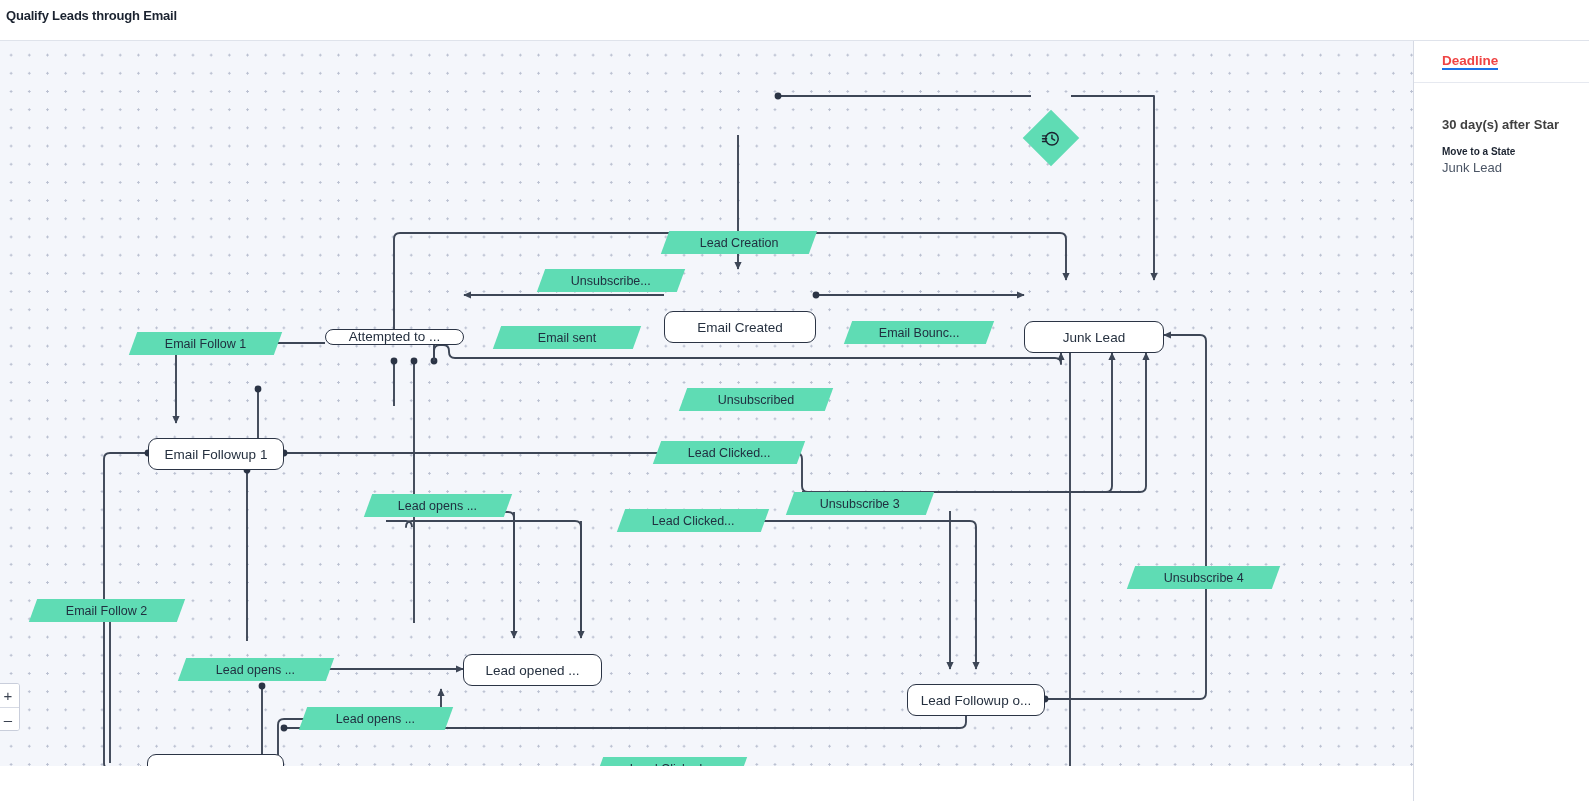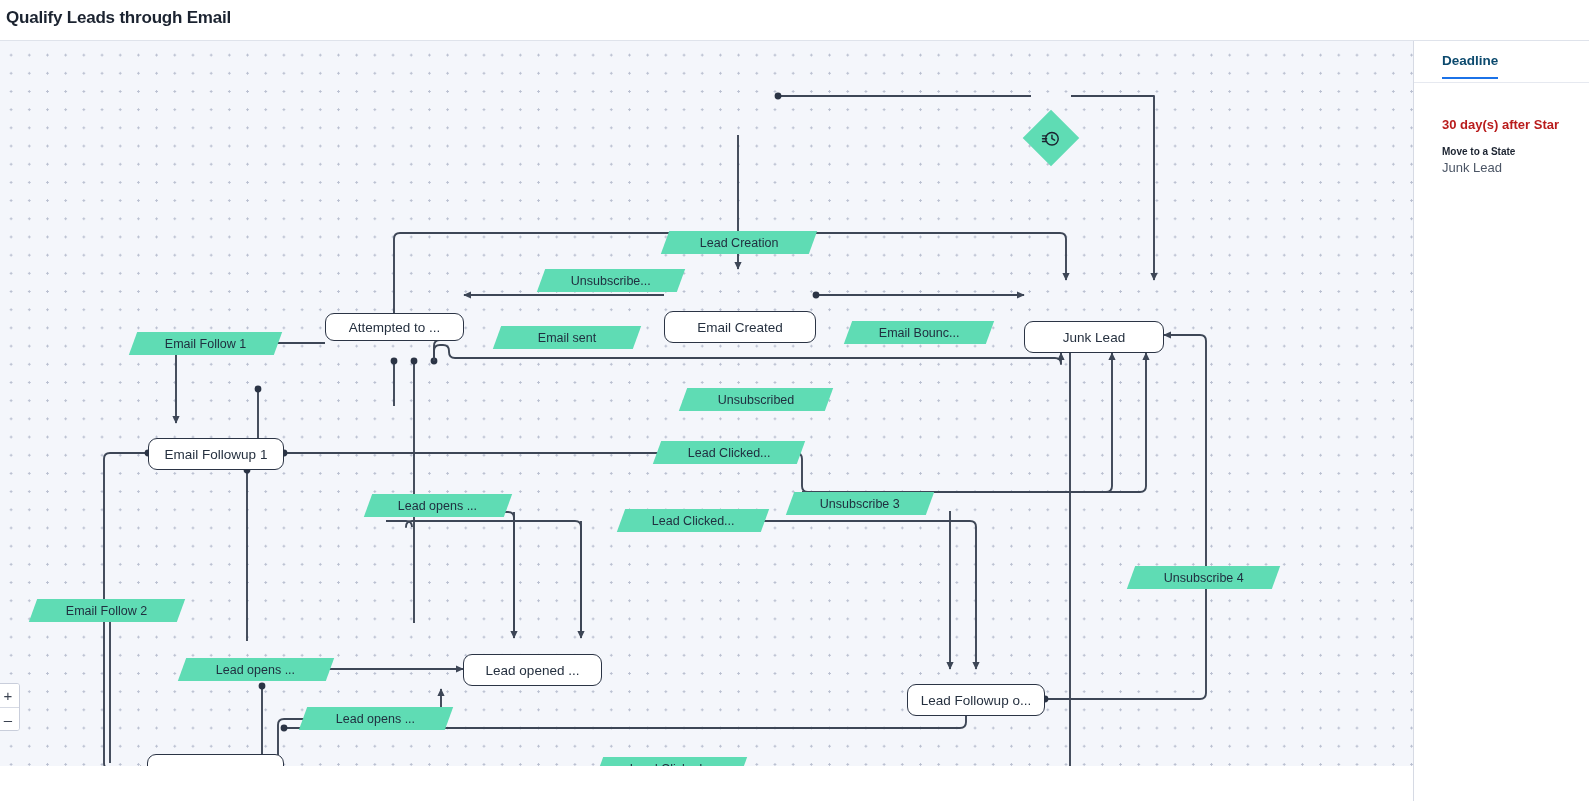--- a/index.html
+++ b/index.html
@@ -18,7 +18,7 @@
   }
   .header-title {
     position: absolute; left: 6px; top: 8px;
-    font-size: 17px; font-weight: bold; color: #1b2330;
+    font-size: 13px; font-weight: bold; color: #1b2330;
     letter-spacing: -0.2px;
   }
 

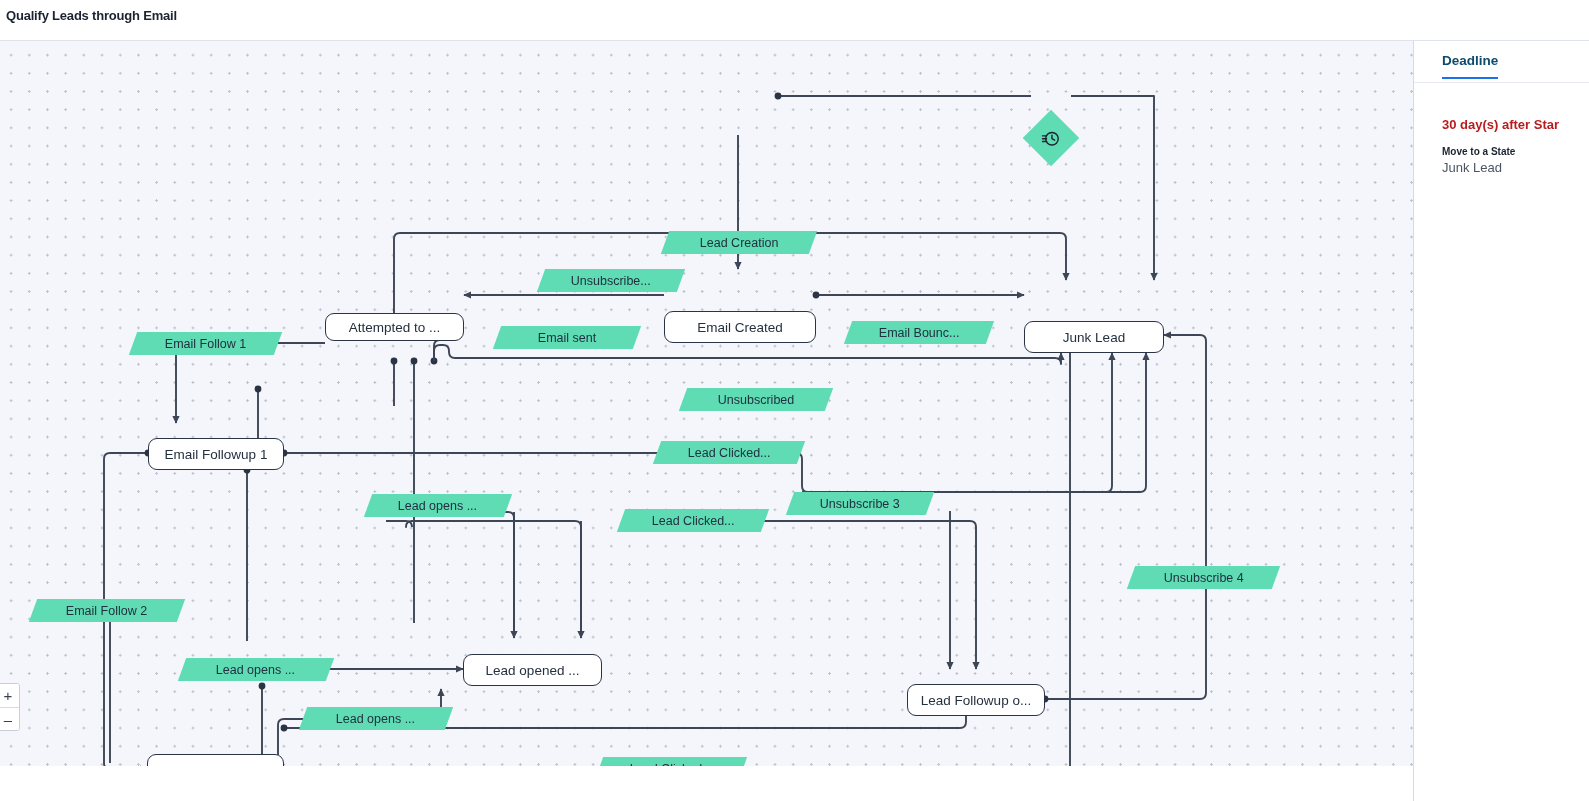--- a/index.html
+++ b/index.html
@@ -107,8 +107,8 @@
   }
   .sb-tabs { position: relative; height: 40px; padding: 10px 0 0 28px; }
   .sb-tab {
-    display: inline-block; font-size: 13.5px; font-weight: bold; color: #0c4a6e;
-    padding-bottom: 9px; cursor: pointer;
+    display: inline-block; font-size: 13.5px; font-weight: bold; color: #ef4444;
+    cursor: pointer;
   }
   .sb-tab.active { border-bottom: 2.5px solid #1b72e8; }
   .sb-underline {

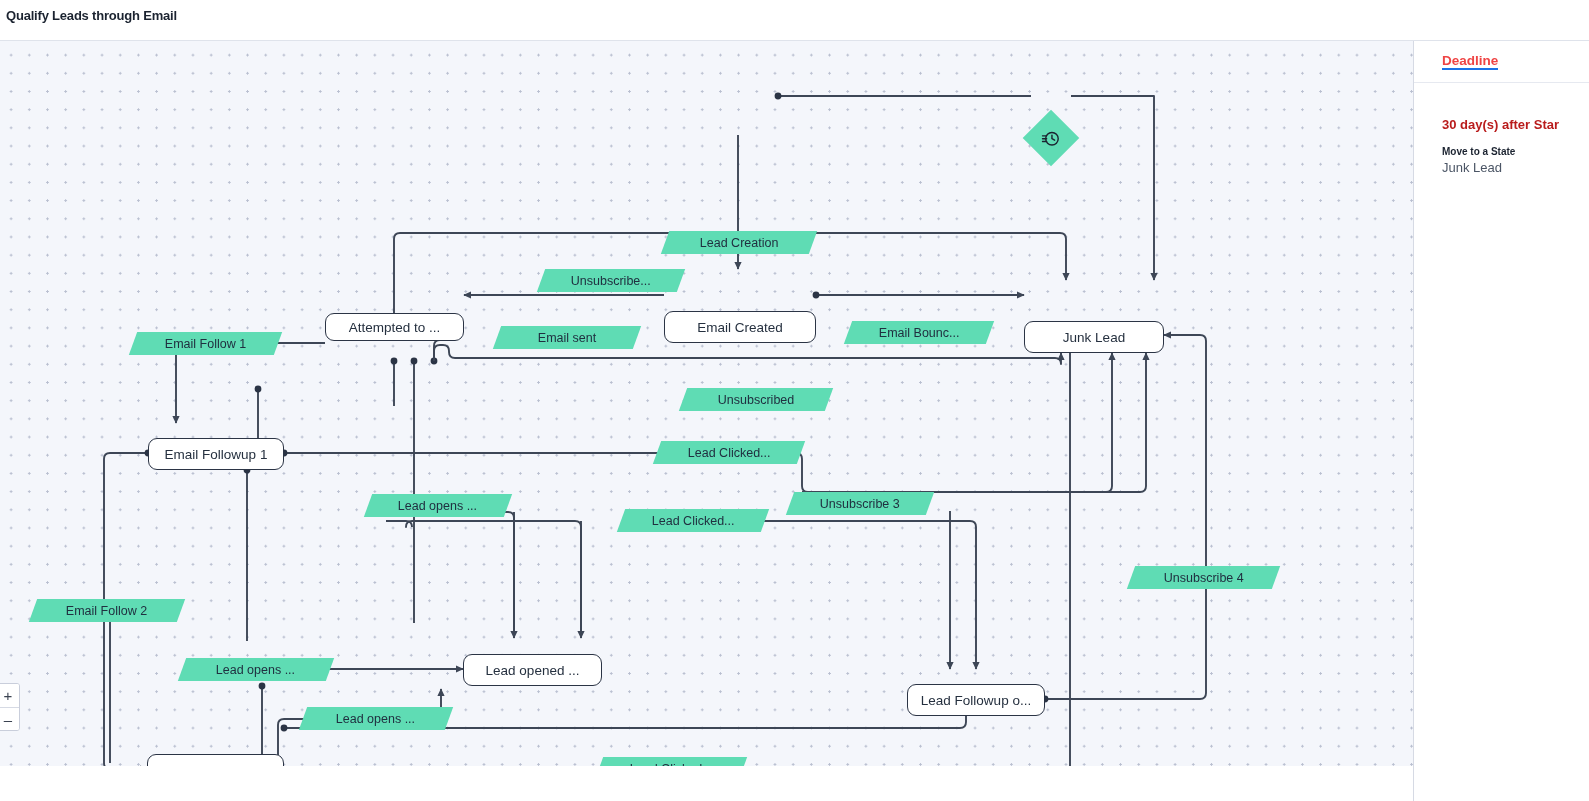--- a/index.html
+++ b/index.html
@@ -117,7 +117,7 @@
   }
   .sb-body { padding: 36px 0 0 28px; }
   .sb-deadline {
-    font-size: 13px; font-weight: bold; color: #b91c1c;
+    font-size: 13px; font-weight: bold; color: #404040;
     white-space: nowrap;
   }
   .sb-action {

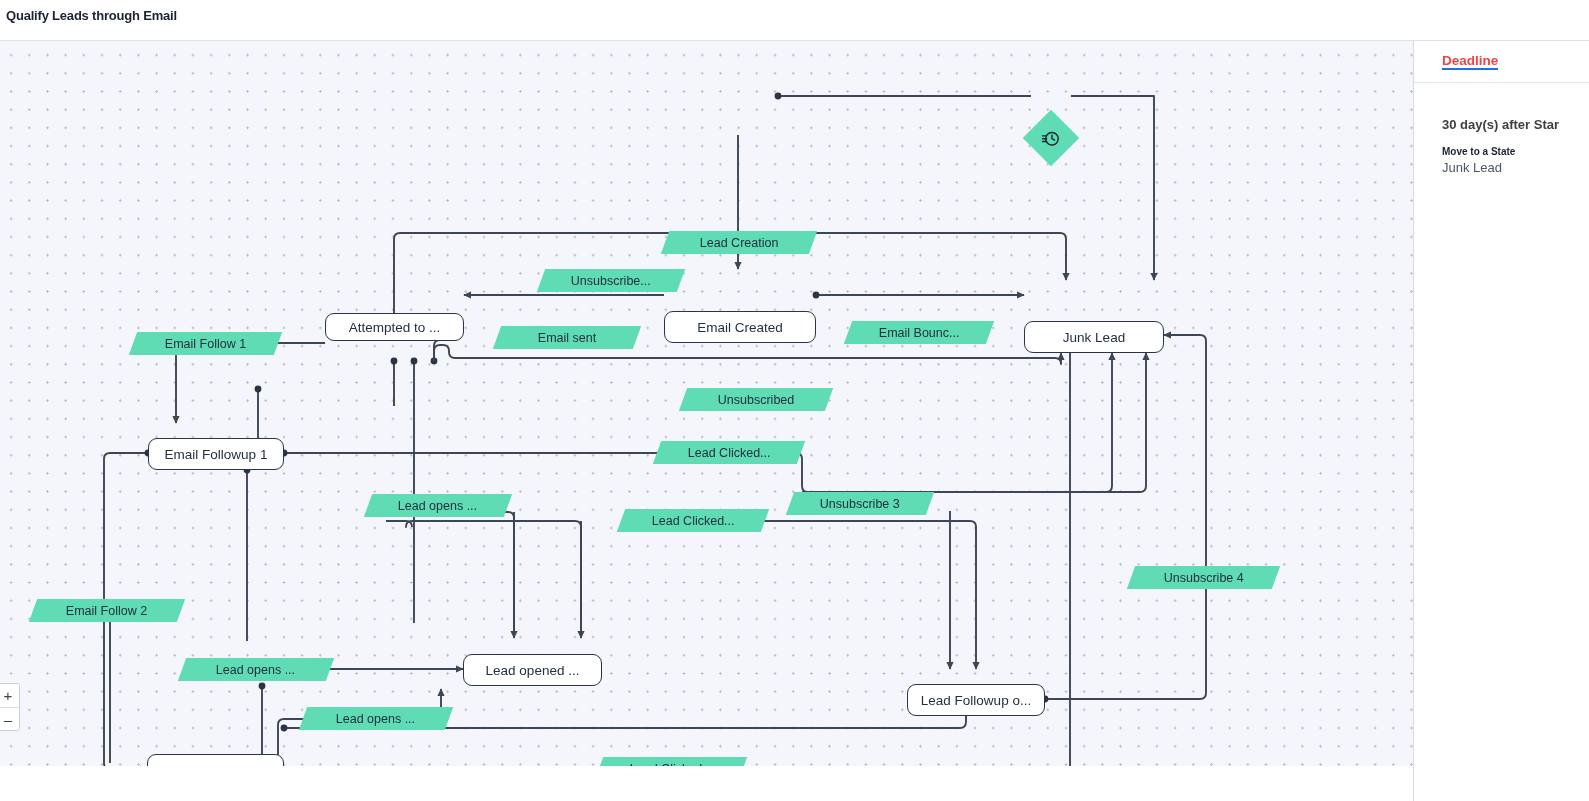--- a/index.html
+++ b/index.html
@@ -230,7 +230,7 @@
       <span>Email Created</span>
     </div>
 
-    <div class="node" style="left:325px; top:272px; width:139px; height:28px;">
+    <div class="node" style="left:325px; top:288px; width:139px; height:16px;align-items:flex-end;">
       <span>Attempted to ...</span>
     </div>
 

